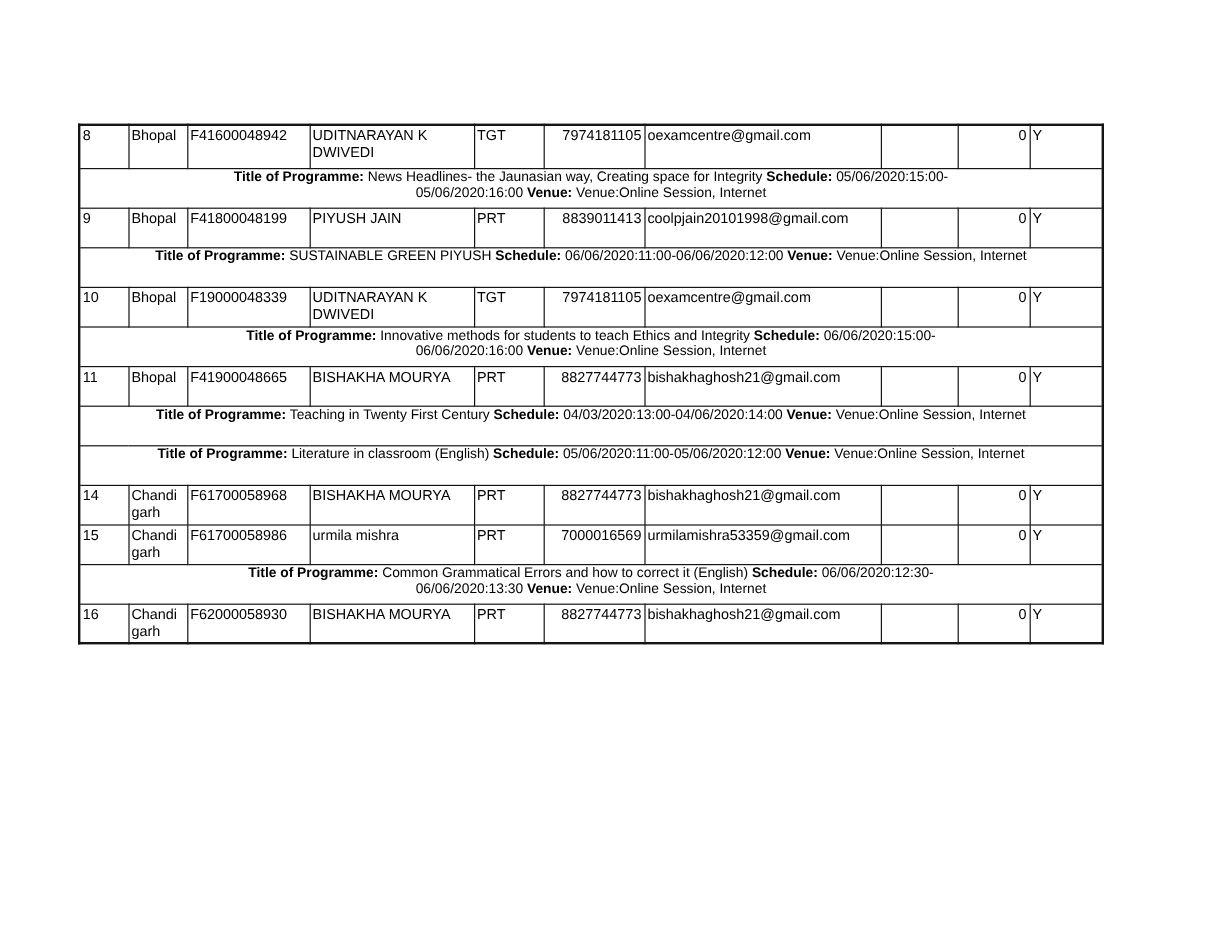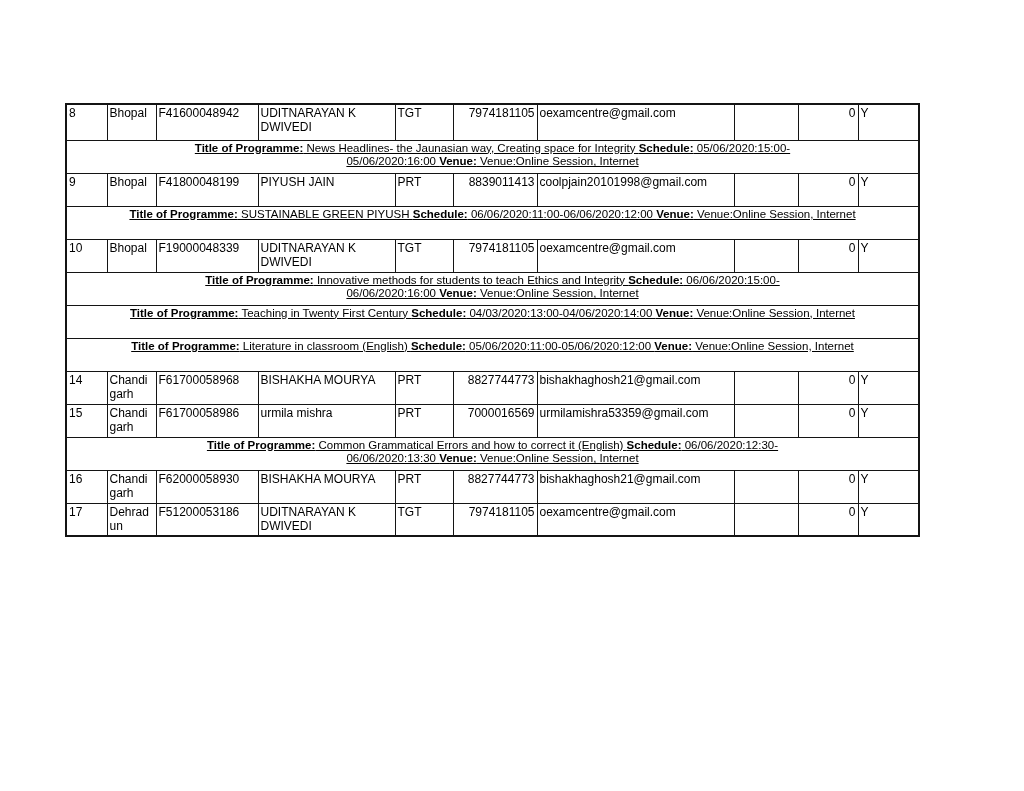--- a/index.html
+++ b/index.html
@@ -43,7 +43,6 @@
     padding: 1px 2px 3px 2px;
     font-size: 11.5px;
     line-height: 13.5px;
-    text-decoration: underline;
   }
   .title-inner { white-space: nowrap; }
   .title-inner b { font-weight: bold; }

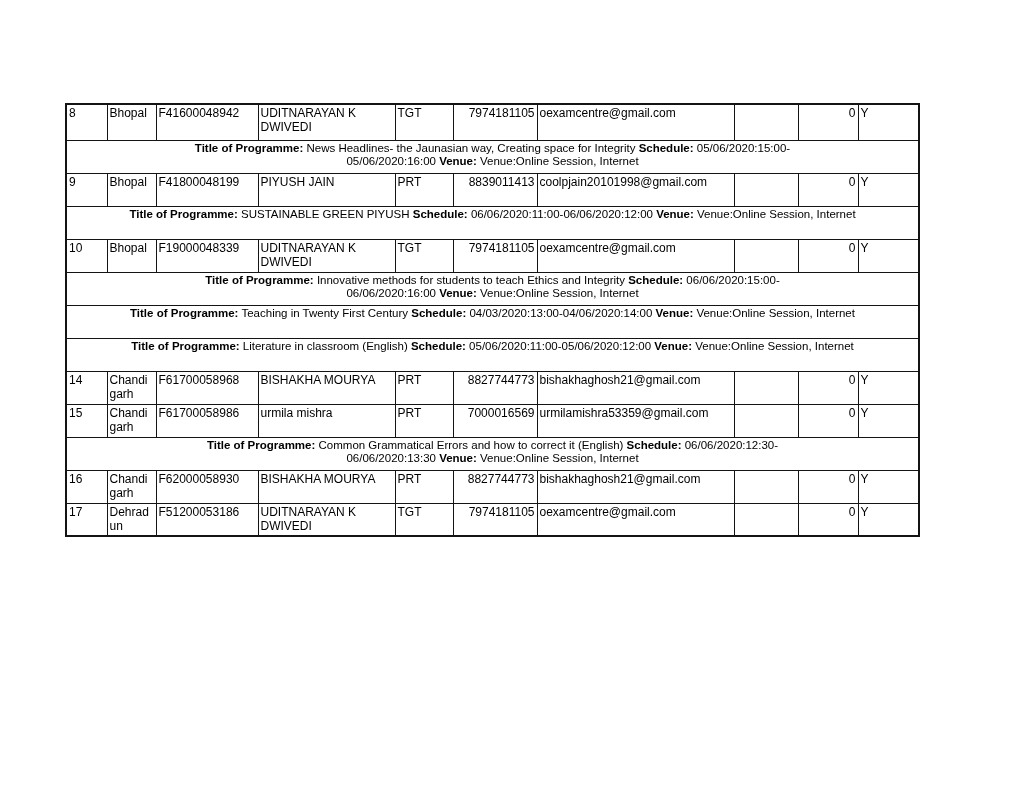--- a/index.html
+++ b/index.html
@@ -116,6 +116,18 @@
       <div class="title-inner"><b>Title of Programme:</b><span> Innovative methods for students to teach Ethics and Integrity </span><b>Schedule:</b><span> 06/06/2020:15:00-</span><br><span>06/06/2020:16:00 </span><b>Venue:</b><span> Venue:Online Session, Internet</span></div>
     </td>
   </tr>
+        <tr class="data-row">
+    <td class="c-serial">11</td>
+    <td class="c-city">Bhopal</td>
+    <td class="c-id">F41900048665</td>
+    <td class="c-name">BISHAKHA MOURYA</td>
+    <td class="c-desig">PRT</td>
+    <td class="c-phone">8827744773</td>
+    <td class="c-email">bishakhaghosh21@gmail.com</td>
+    <td class="c-blank"></td>
+    <td class="c-score">0</td>
+    <td class="c-flag">Y</td>
+  </tr>
         <tr class="title-row">
     <td class="title-cell" colspan="10">
       <div class="title-inner"><b>Title of Programme:</b><span> Teaching in Twenty First Century </span><b>Schedule:</b><span> 04/03/2020:13:00-04/06/2020:14:00 </span><b>Venue:</b><span> Venue:Online Session, Internet</span></div>

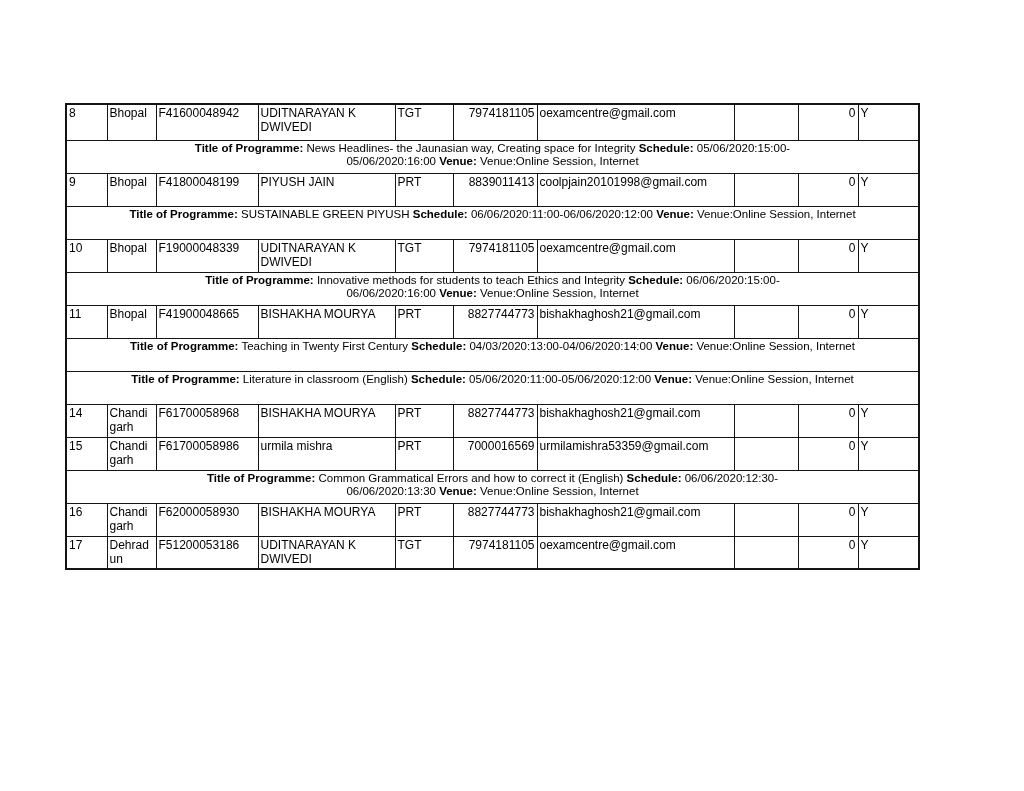--- a/index.html
+++ b/index.html
@@ -179,18 +179,6 @@
     <td class="c-score">0</td>
     <td class="c-flag">Y</td>
   </tr>
-        <tr class="data-row">
-    <td class="c-serial">17</td>
-    <td class="c-city">Dehradun</td>
-    <td class="c-id">F51200053186</td>
-    <td class="c-name">UDITNARAYAN K DWIVEDI</td>
-    <td class="c-desig">TGT</td>
-    <td class="c-phone">7974181105</td>
-    <td class="c-email">oexamcentre@gmail.com</td>
-    <td class="c-blank"></td>
-    <td class="c-score">0</td>
-    <td class="c-flag">Y</td>
-  </tr>
       </tbody>
   </table>
 </div>

